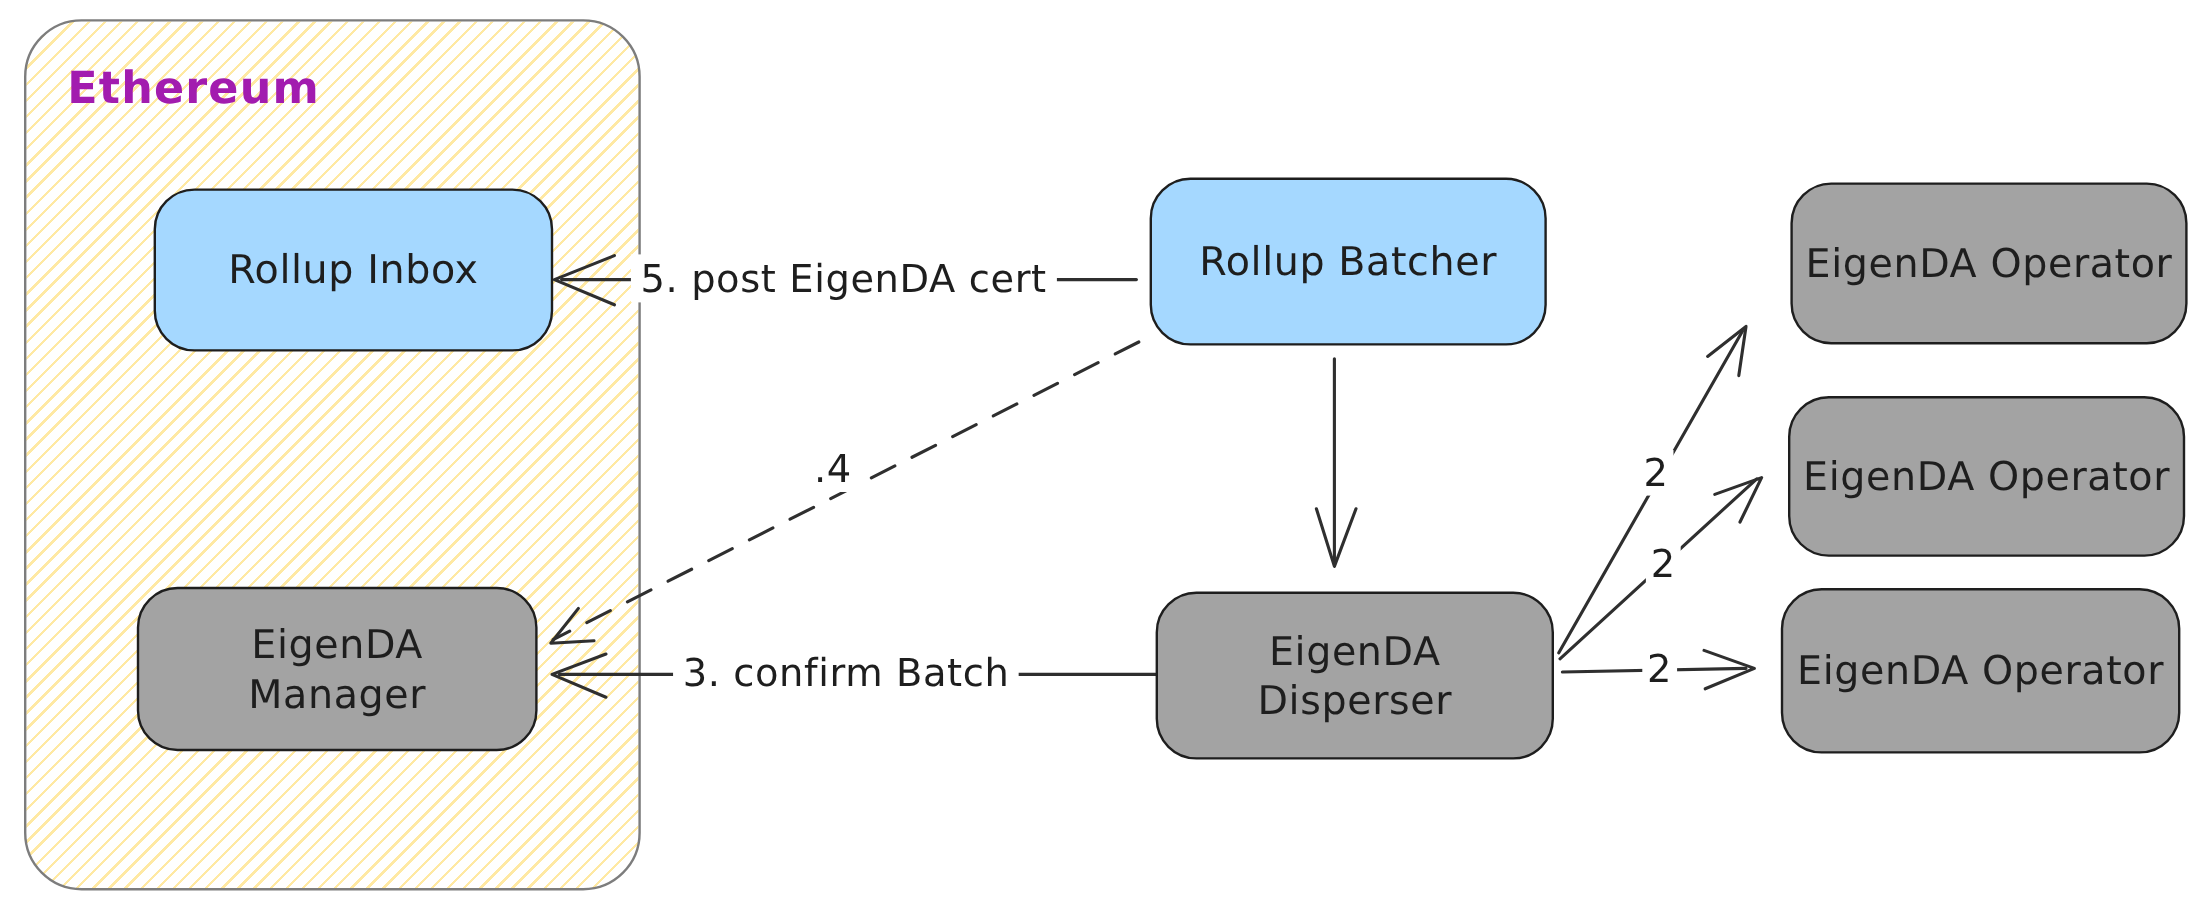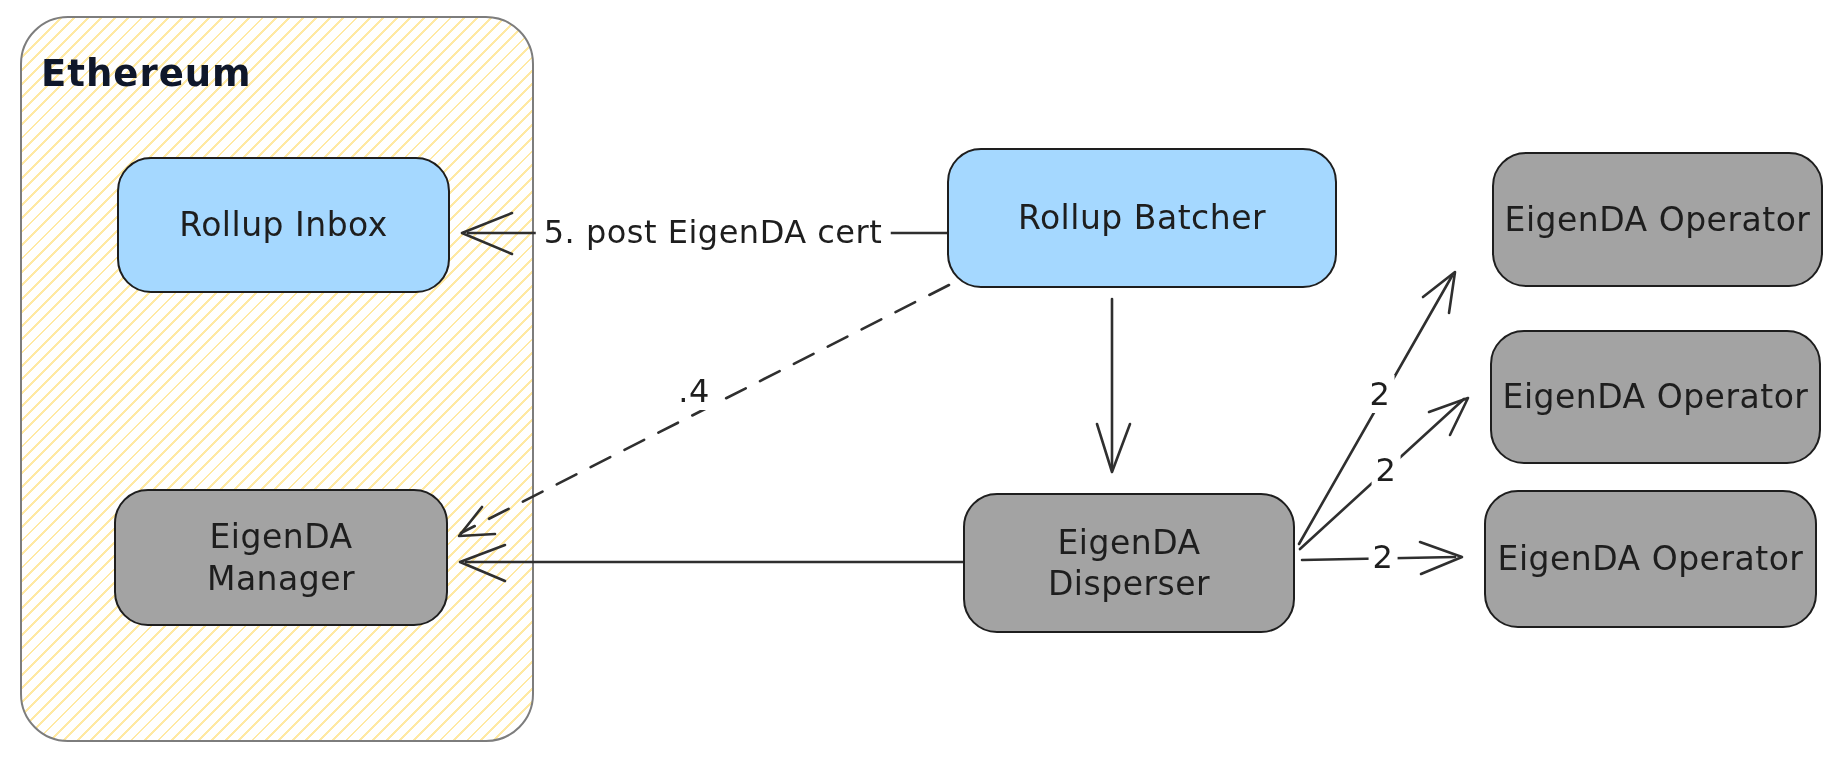--- a/index.html
+++ b/index.html
@@ -15,8 +15,8 @@
     box-sizing:border-box;
   }
   .container-label{
-    position:absolute;left:41px;top:52px;font-size:37px;font-weight:bold;
-    letter-spacing:1px;color:#0f172a;
+    position:absolute;left:56px;top:52px;font-size:37px;font-weight:bold;
+    letter-spacing:1px;color:#a21caf;
   }
   
   .node{

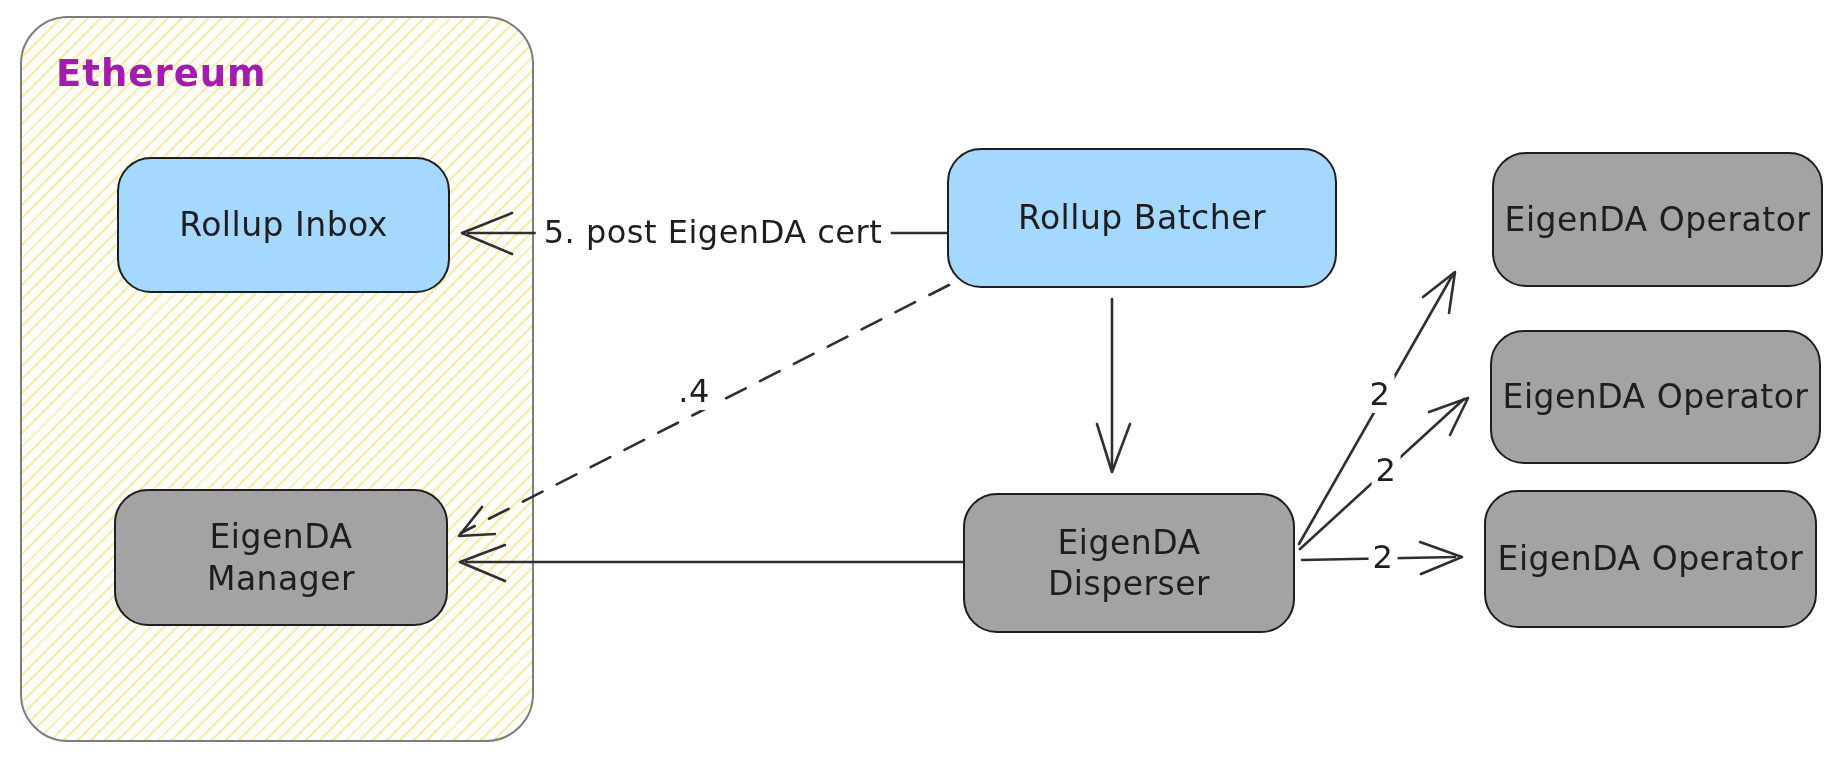--- a/index.html
+++ b/index.html
@@ -24,7 +24,7 @@
     display:flex;align-items:center;justify-content:center;text-align:center;
     font-size:33px;line-height:1.25;white-space:pre-line;letter-spacing:0.5px;
   }
-  .fill-blue{background:#a5d8ff;}
+  .fill-blue{background:#a5d8ff;margin-left:11px;}
   .fill-green{background:#a3a3a3;}
   #node-rollup-inbox     {left:117px; top:157px; width:333px; height:136px;}
   #node-eigenda-manager  {left:114px; top:489px; width:334px; height:137px;}

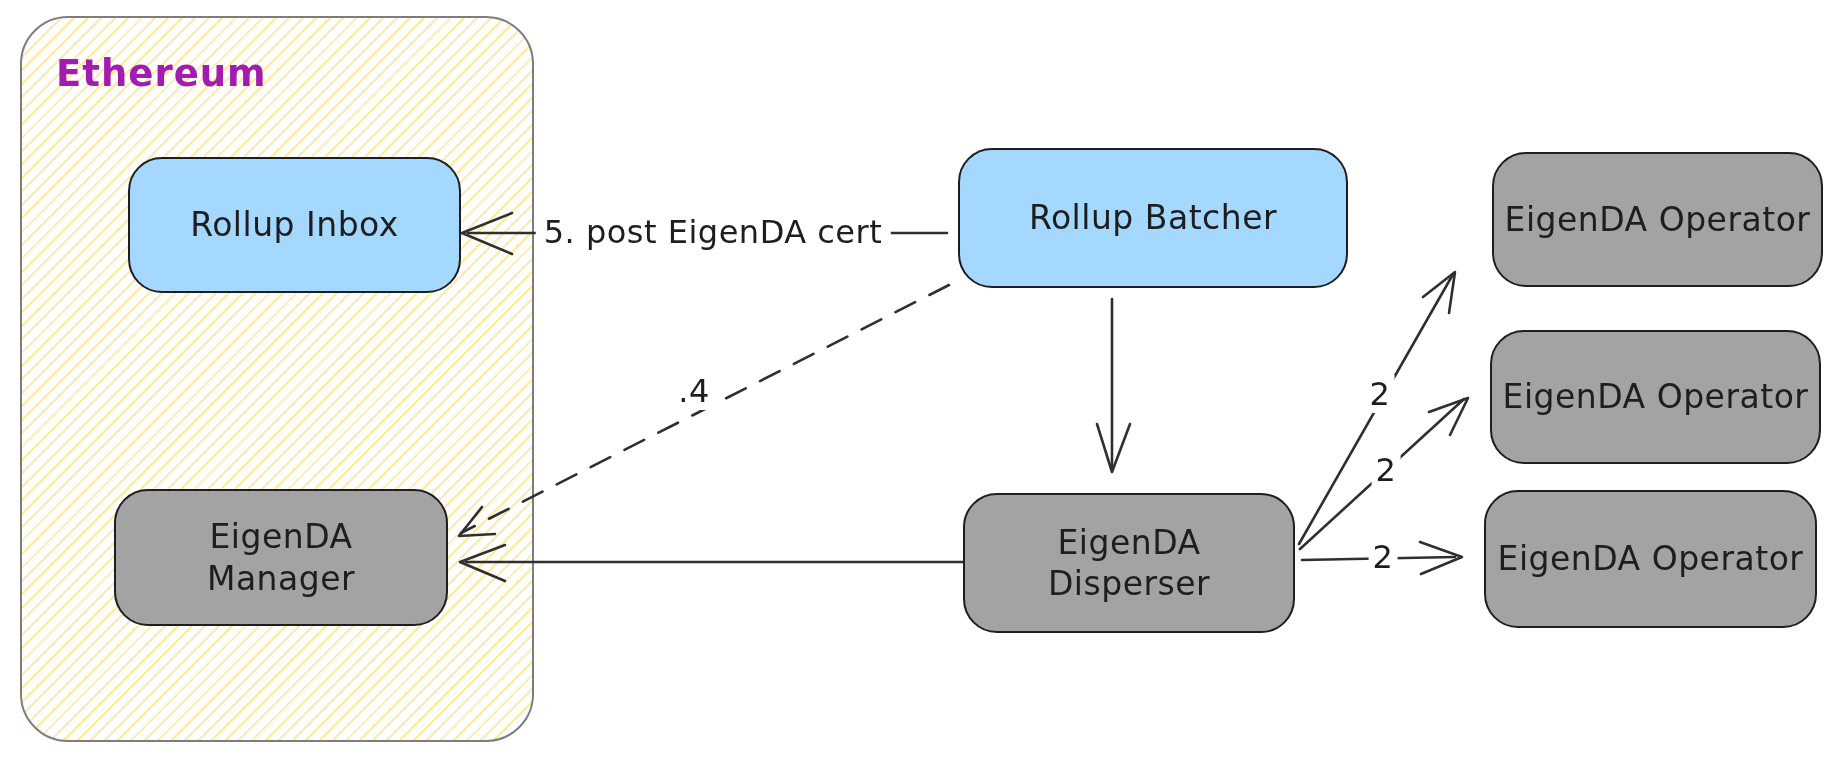--- a/index.html
+++ b/index.html
@@ -51,7 +51,7 @@
   #label-two-3   {left:1383px;top:557px;padding:0 4px;}
   #label-confirm {left:705px; top:561px;}
   #label-four    {left:694px; top:391px;padding:0 4px;}
-  #label-post    {left:703px; top:232px;margin-left:10px;}
+  #label-post    {left:703px; top:232px;}
 </style>
 </head>
 <body>

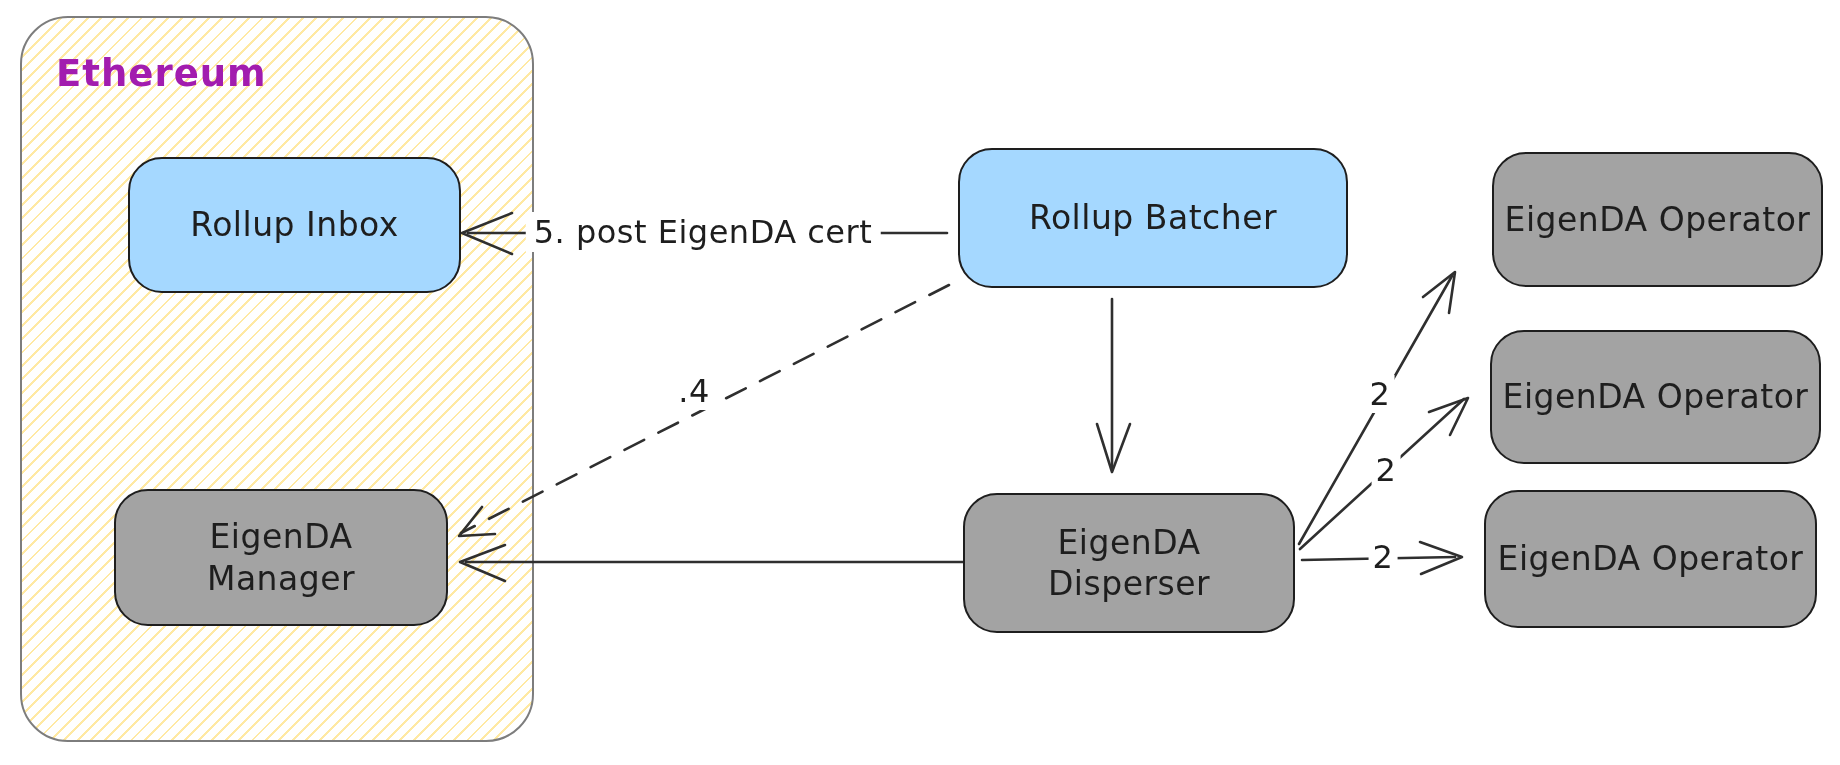--- a/index.html
+++ b/index.html
@@ -28,7 +28,7 @@
   .fill-green{background:#a3a3a3;}
   #node-rollup-inbox     {left:117px; top:157px; width:333px; height:136px;}
   #node-eigenda-manager  {left:114px; top:489px; width:334px; height:137px;}
-  #node-rollup-batcher   {left:947px; top:148px; width:390px; height:140px;}
+  #node-rollup-batcher   {left:947px; top:148px; width:331px; height:140px;}
   #node-eigenda-disperser{left:963px; top:493px; width:332px; height:140px;}
   #node-operator-1       {left:1492px;top:152px; width:331px; height:135px;}
   #node-operator-2       {left:1490px;top:330px; width:331px; height:134px;}

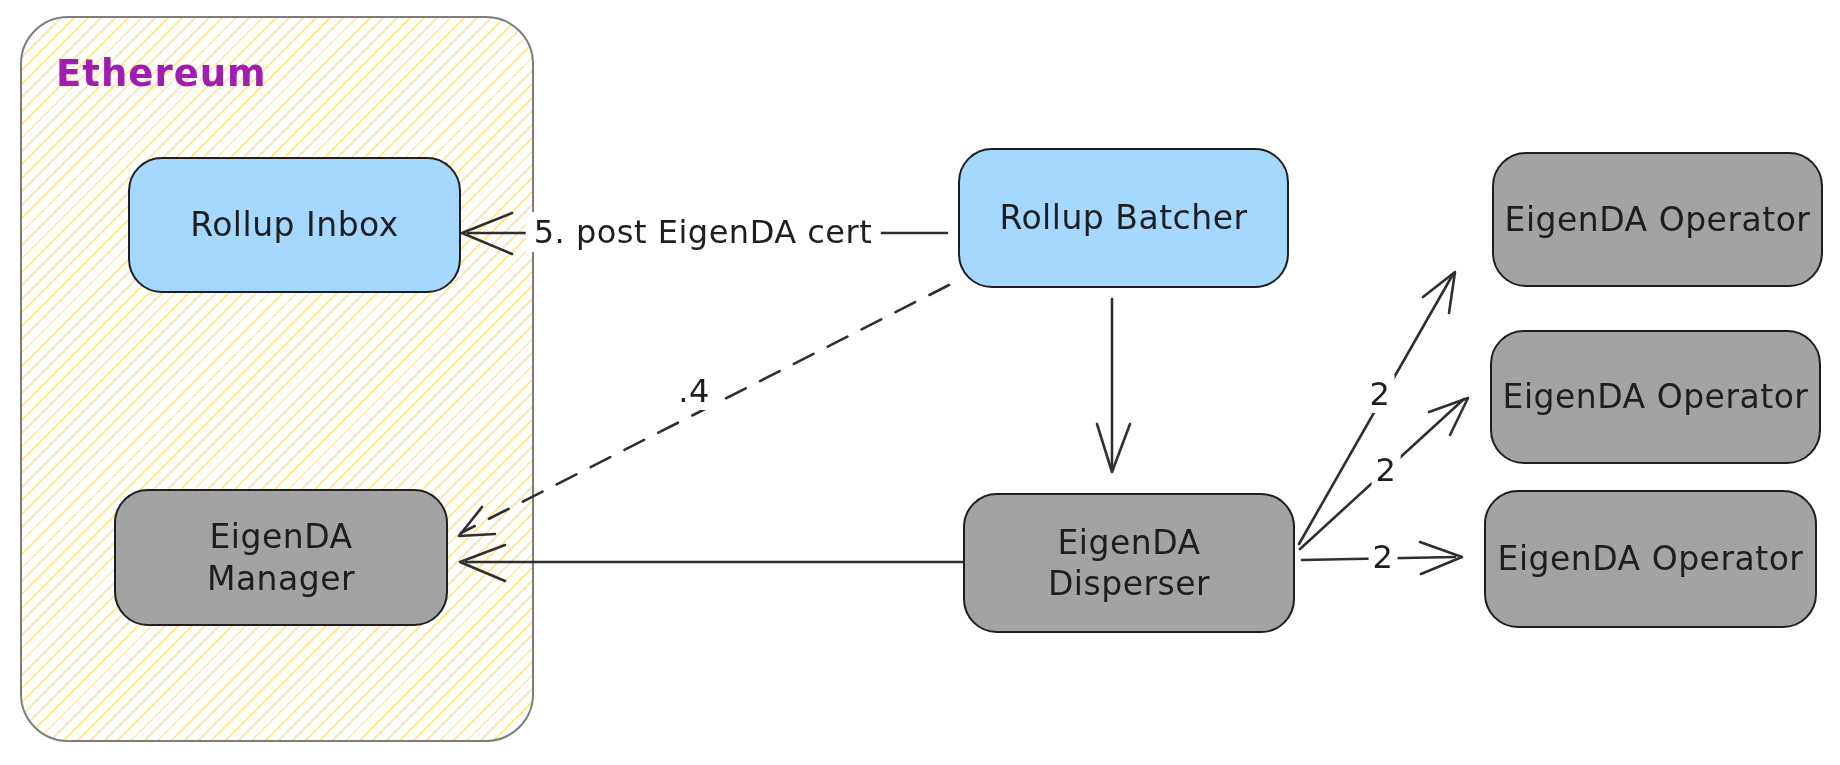--- a/index.html
+++ b/index.html
@@ -112,6 +112,7 @@
   <div class="edge-label" id="label-two-1">2</div>
   <div class="edge-label" id="label-two-2">2</div>
   <div class="edge-label" id="label-two-3">2</div>
+  <div class="edge-label" id="label-confirm">3. confirm Batch</div>
   <div class="edge-label" id="label-four">.4</div>
   <div class="edge-label" id="label-post">5. post EigenDA cert</div>
 

